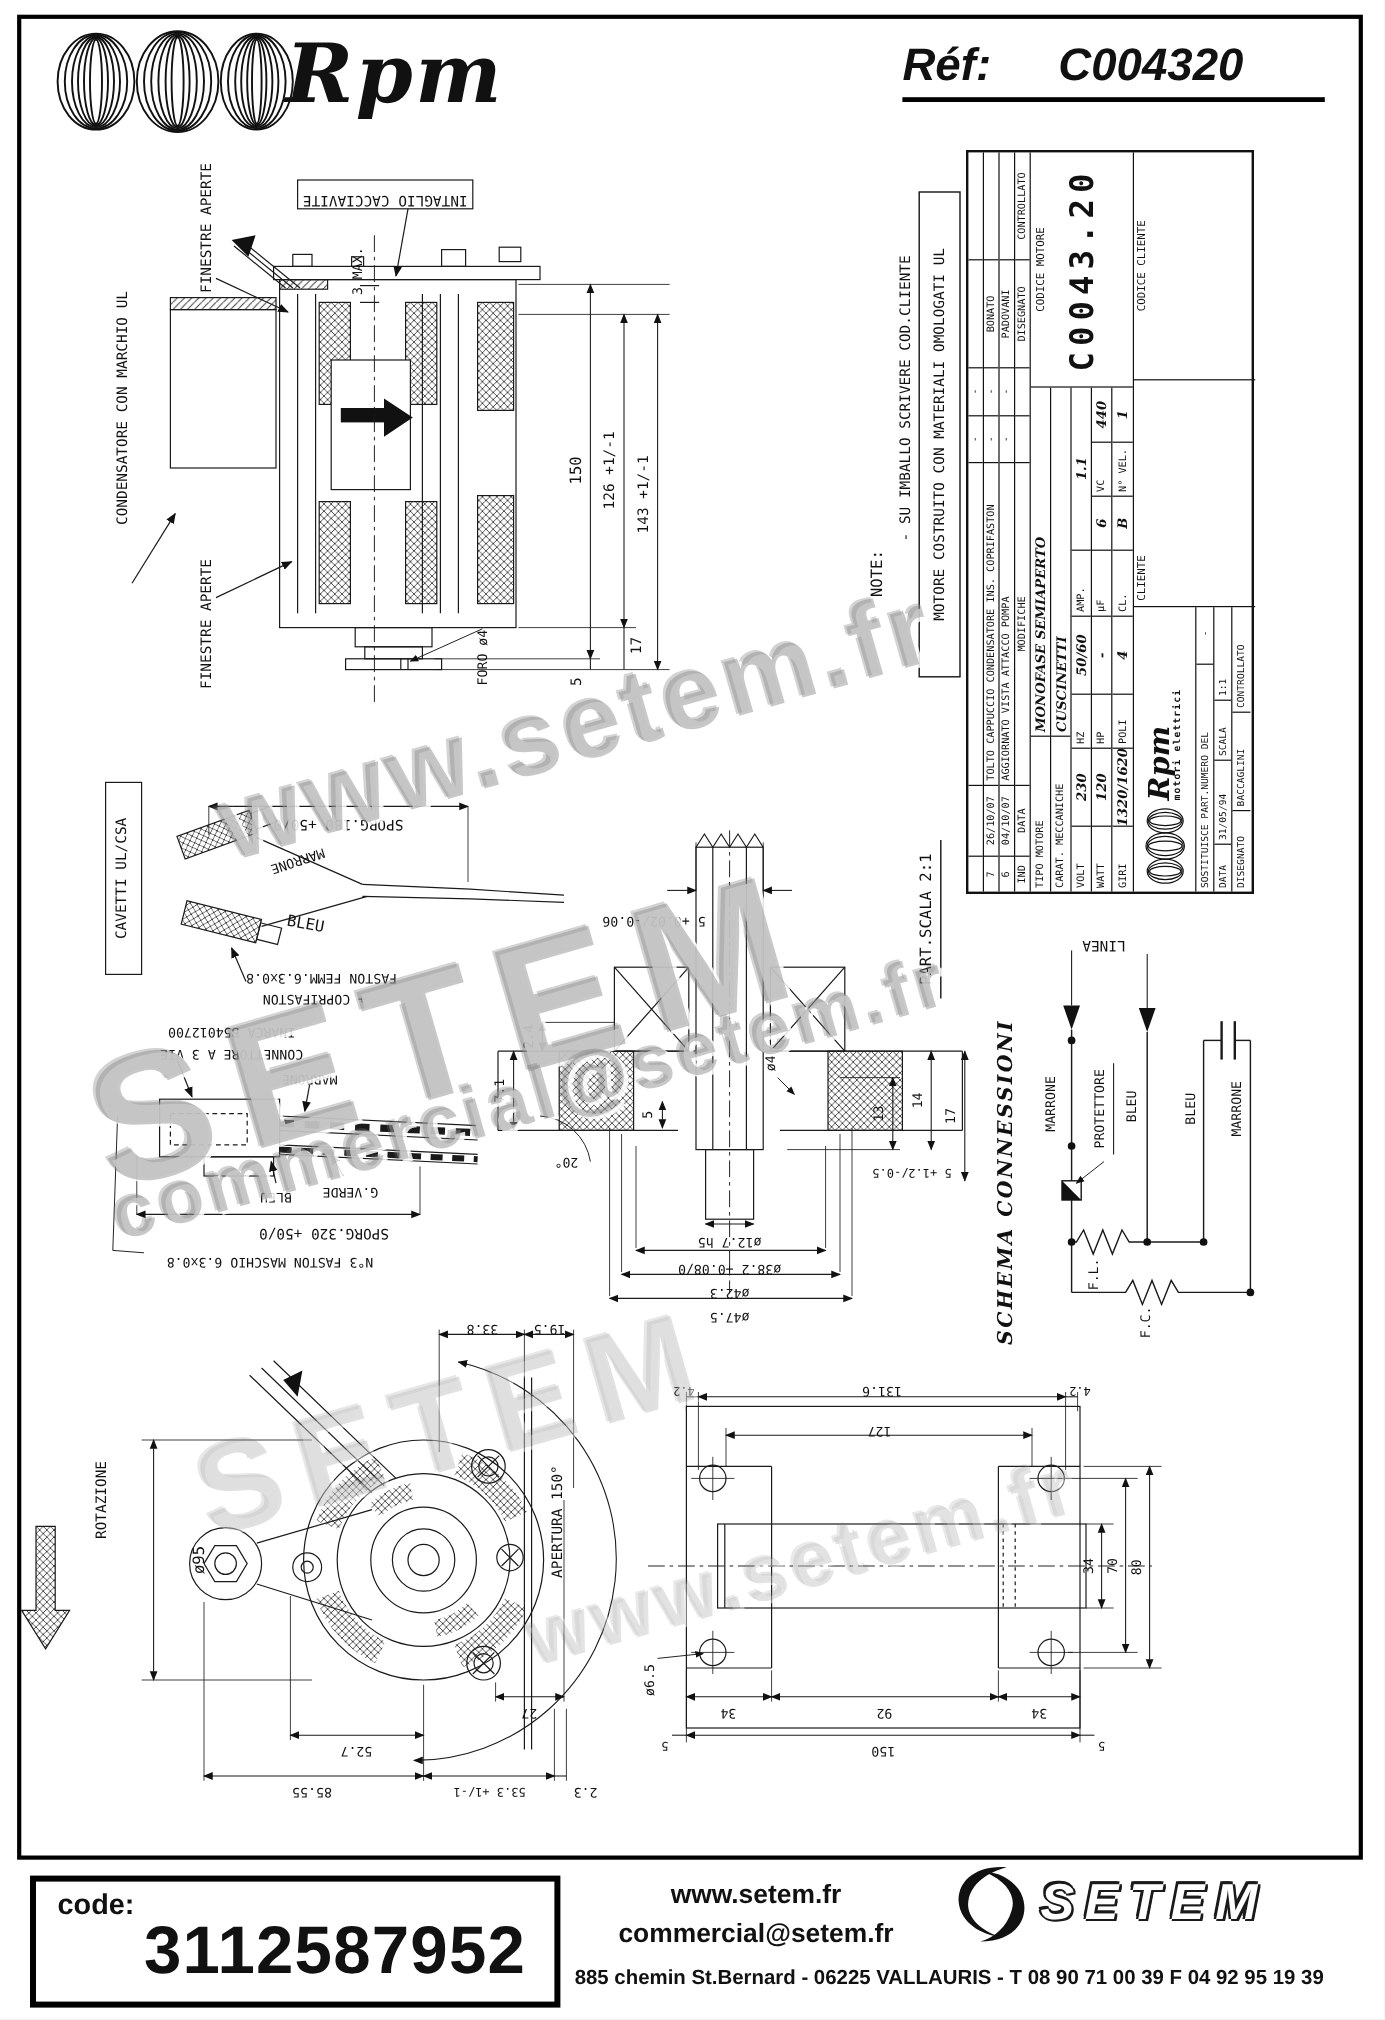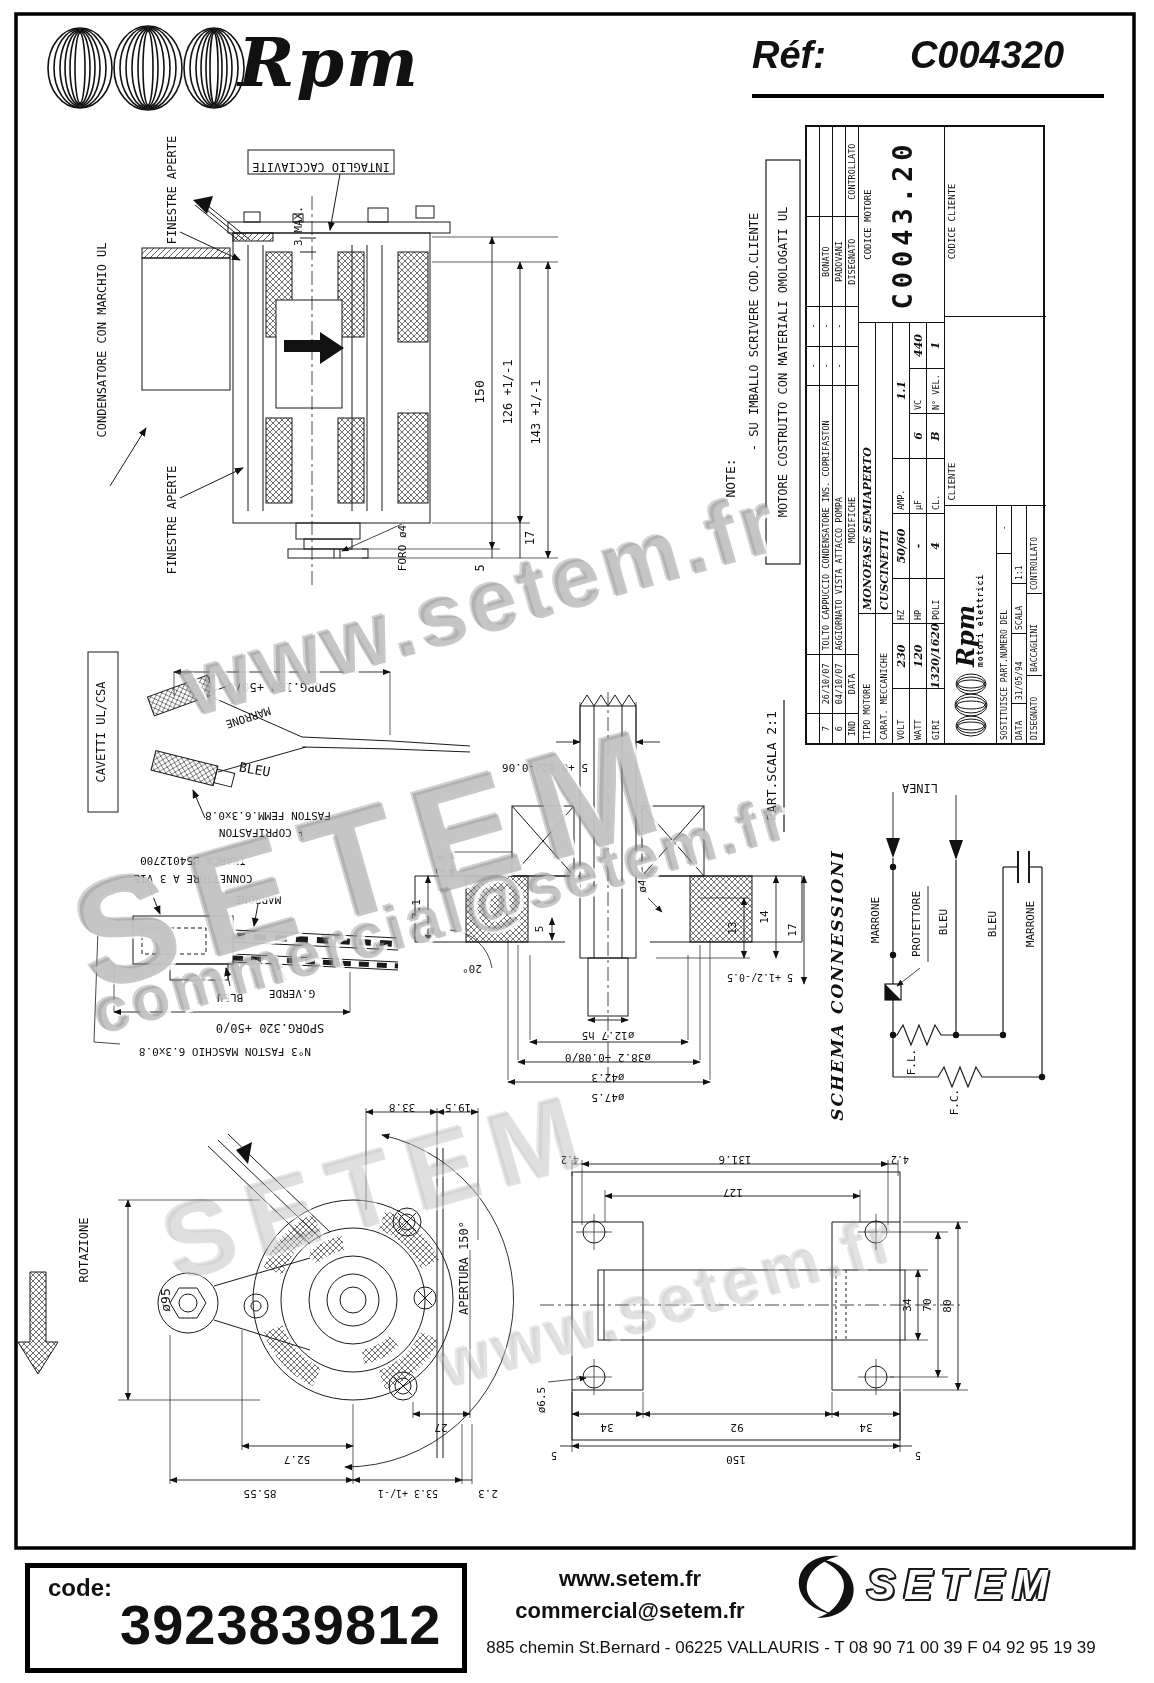--- a/index.html
+++ b/index.html
@@ -9,7 +9,7 @@
   .brand-script{position:absolute;left:238px;top:22px;font-family:"DejaVu Serif",serif;
       font-style:italic;font-weight:bold;font-size:68px;letter-spacing:2px;}
   .ref-box{position:absolute;left:752px;top:34px;width:352px;border-bottom:4px solid #000;
-      display:flex;align-items:baseline;gap:84px;padding-bottom:17px;}
+      display:flex;align-items:baseline;gap:56px;padding-bottom:4px;}
   .ref-label,.ref-value{font-style:italic;font-weight:900;font-size:38px;font-family:"Liberation Sans",sans-serif;}
   
   svg.draw{position:absolute;left:0;top:0;}

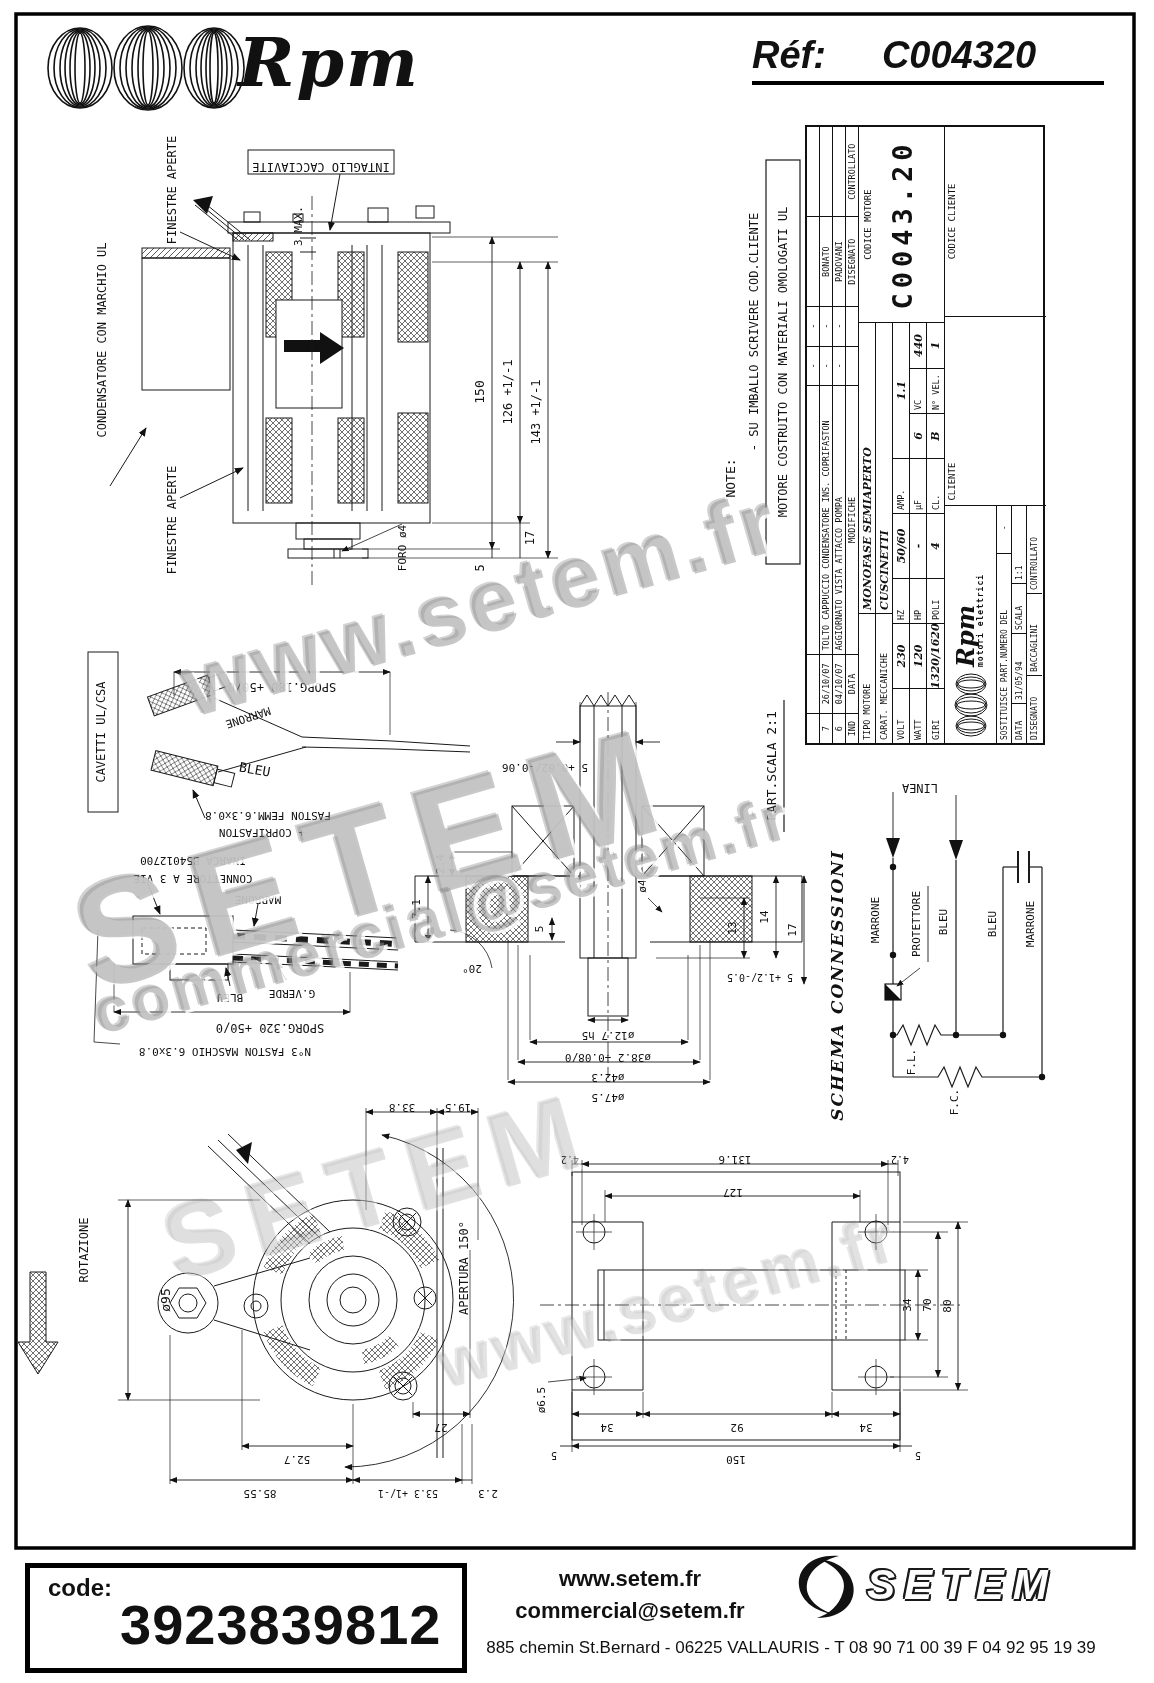--- a/index.html
+++ b/index.html
@@ -635,7 +635,7 @@
 
   <div class="code-box">
     <div class="code-label">code:</div>
-    <div class="code-value">3923839812</div>
+    <div class="code-value">3112587952</div>
   </div>
   <div class="f-center">
     <div class="f-web">www.setem.fr</div>

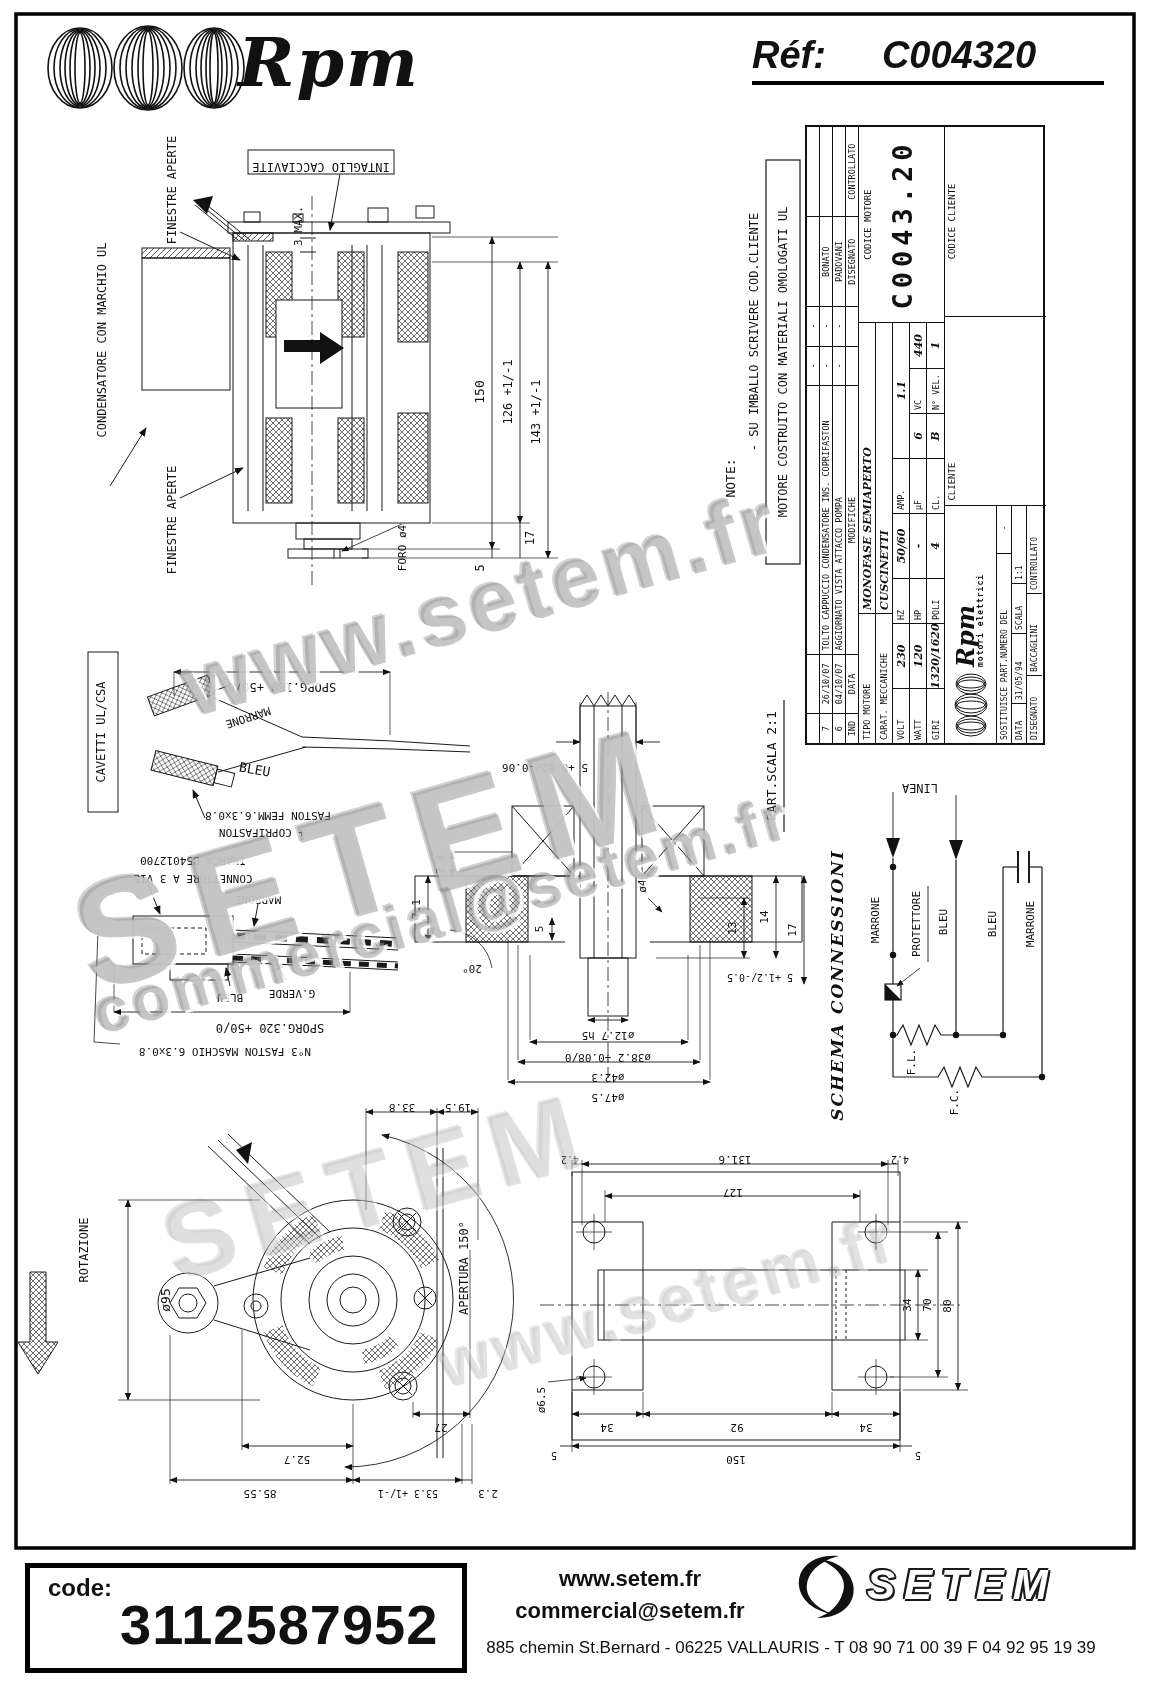--- a/index.html
+++ b/index.html
@@ -60,7 +60,7 @@
   .f-center{position:absolute;left:470px;top:1566px;width:320px;text-align:center;}
   .f-web{font-size:22px;font-weight:bold;}
   .f-email{font-size:22px;font-weight:bold;margin-top:6px;}
-  .f-addr{position:absolute;left:455px;top:1638px;width:672px;text-align:center;font-size:17px;font-weight:normal;}
+  .f-addr{position:absolute;left:455px;top:1638px;width:672px;text-align:center;font-size:17px;font-weight:bold;}
   .f-logo{position:absolute;left:795px;top:1550px;display:flex;align-items:center;gap:8px;}
   .setem-word{font-style:italic;font-weight:900;font-size:42px;letter-spacing:9px;color:#fff;
       text-shadow:2px 0 #1a1a1a,-2px 0 #1a1a1a,0 2px #1a1a1a,0 -2px #1a1a1a,2px 2px #1a1a1a,-2px -2px #1a1a1a;}

